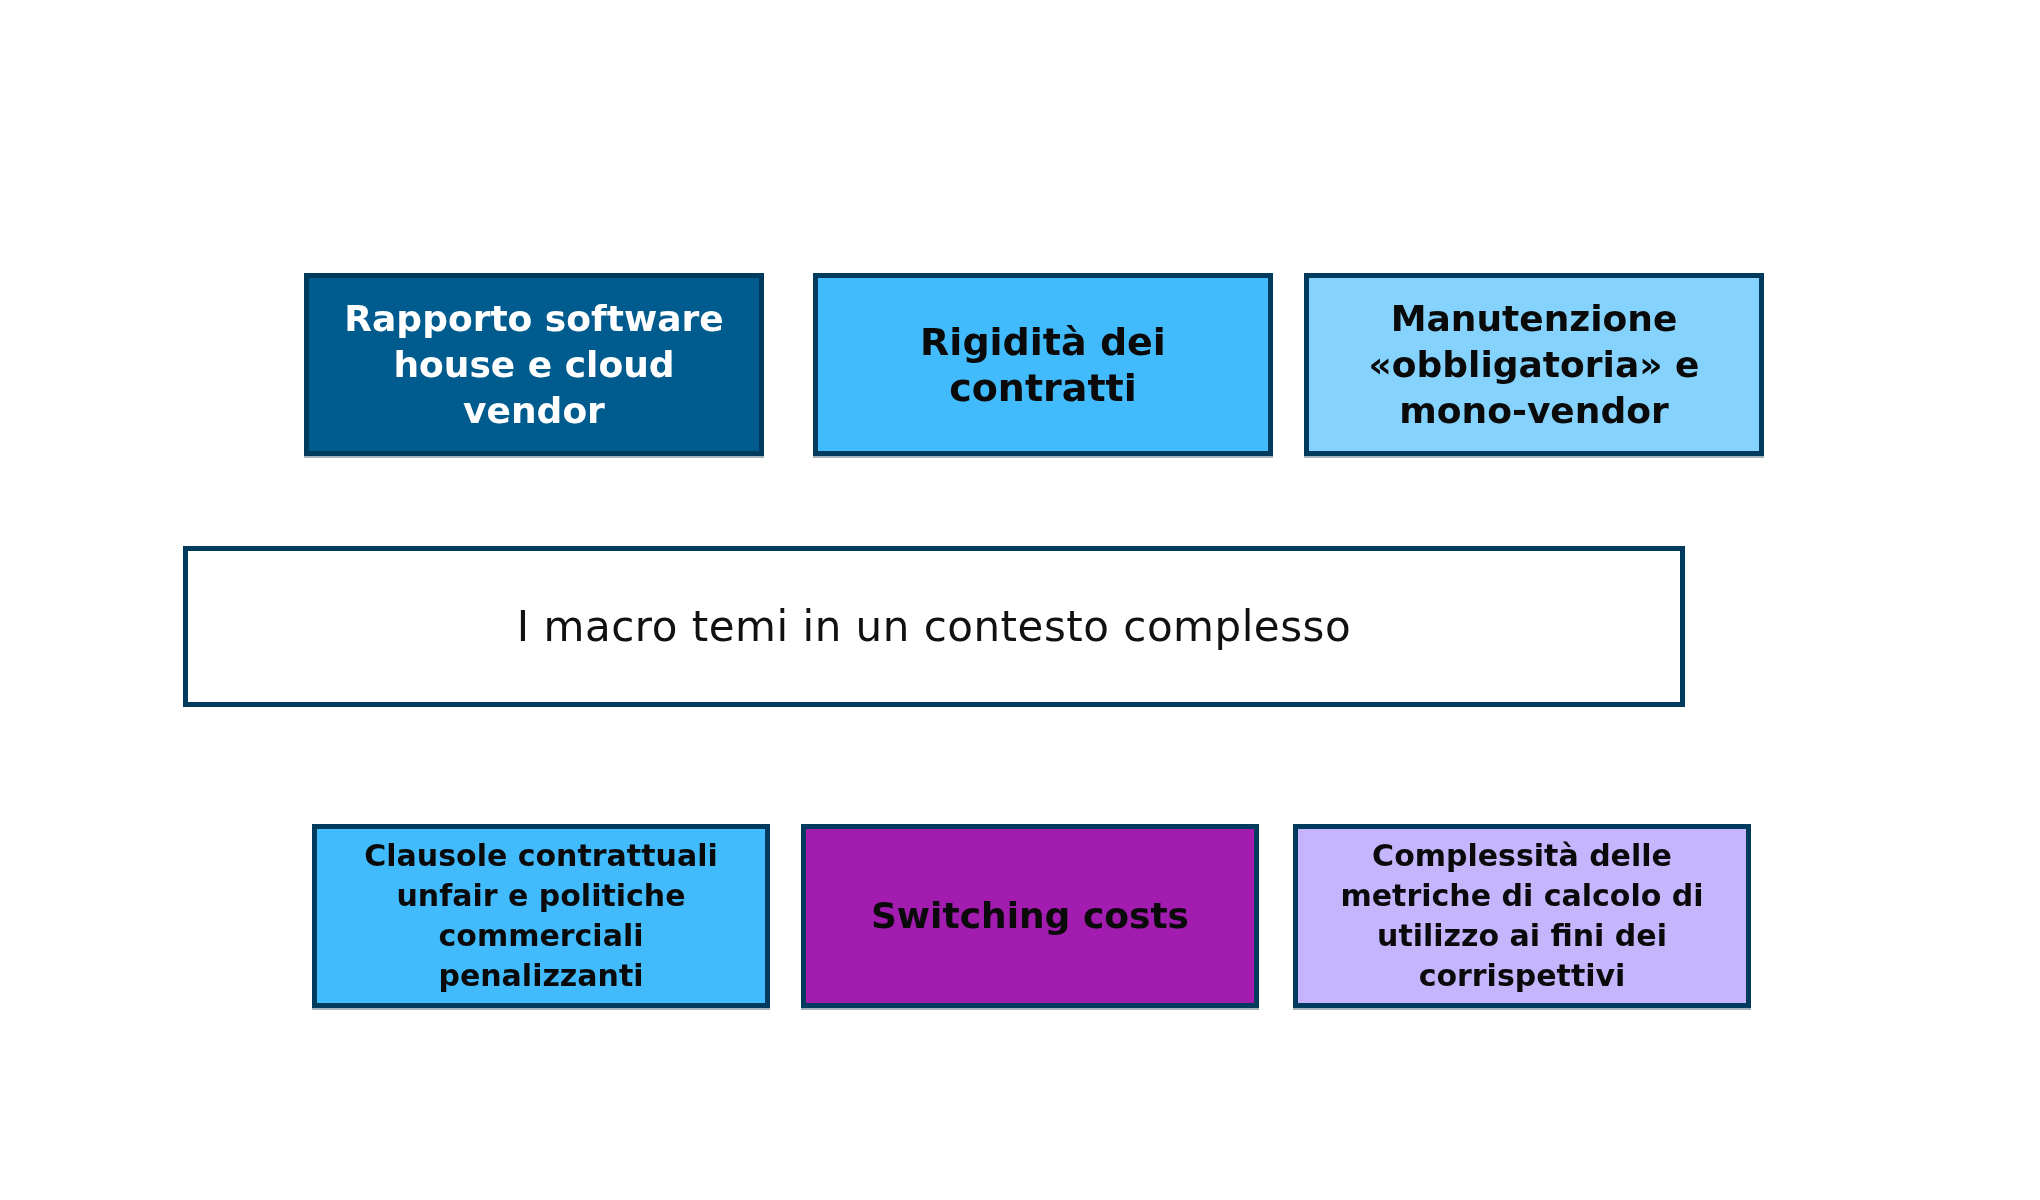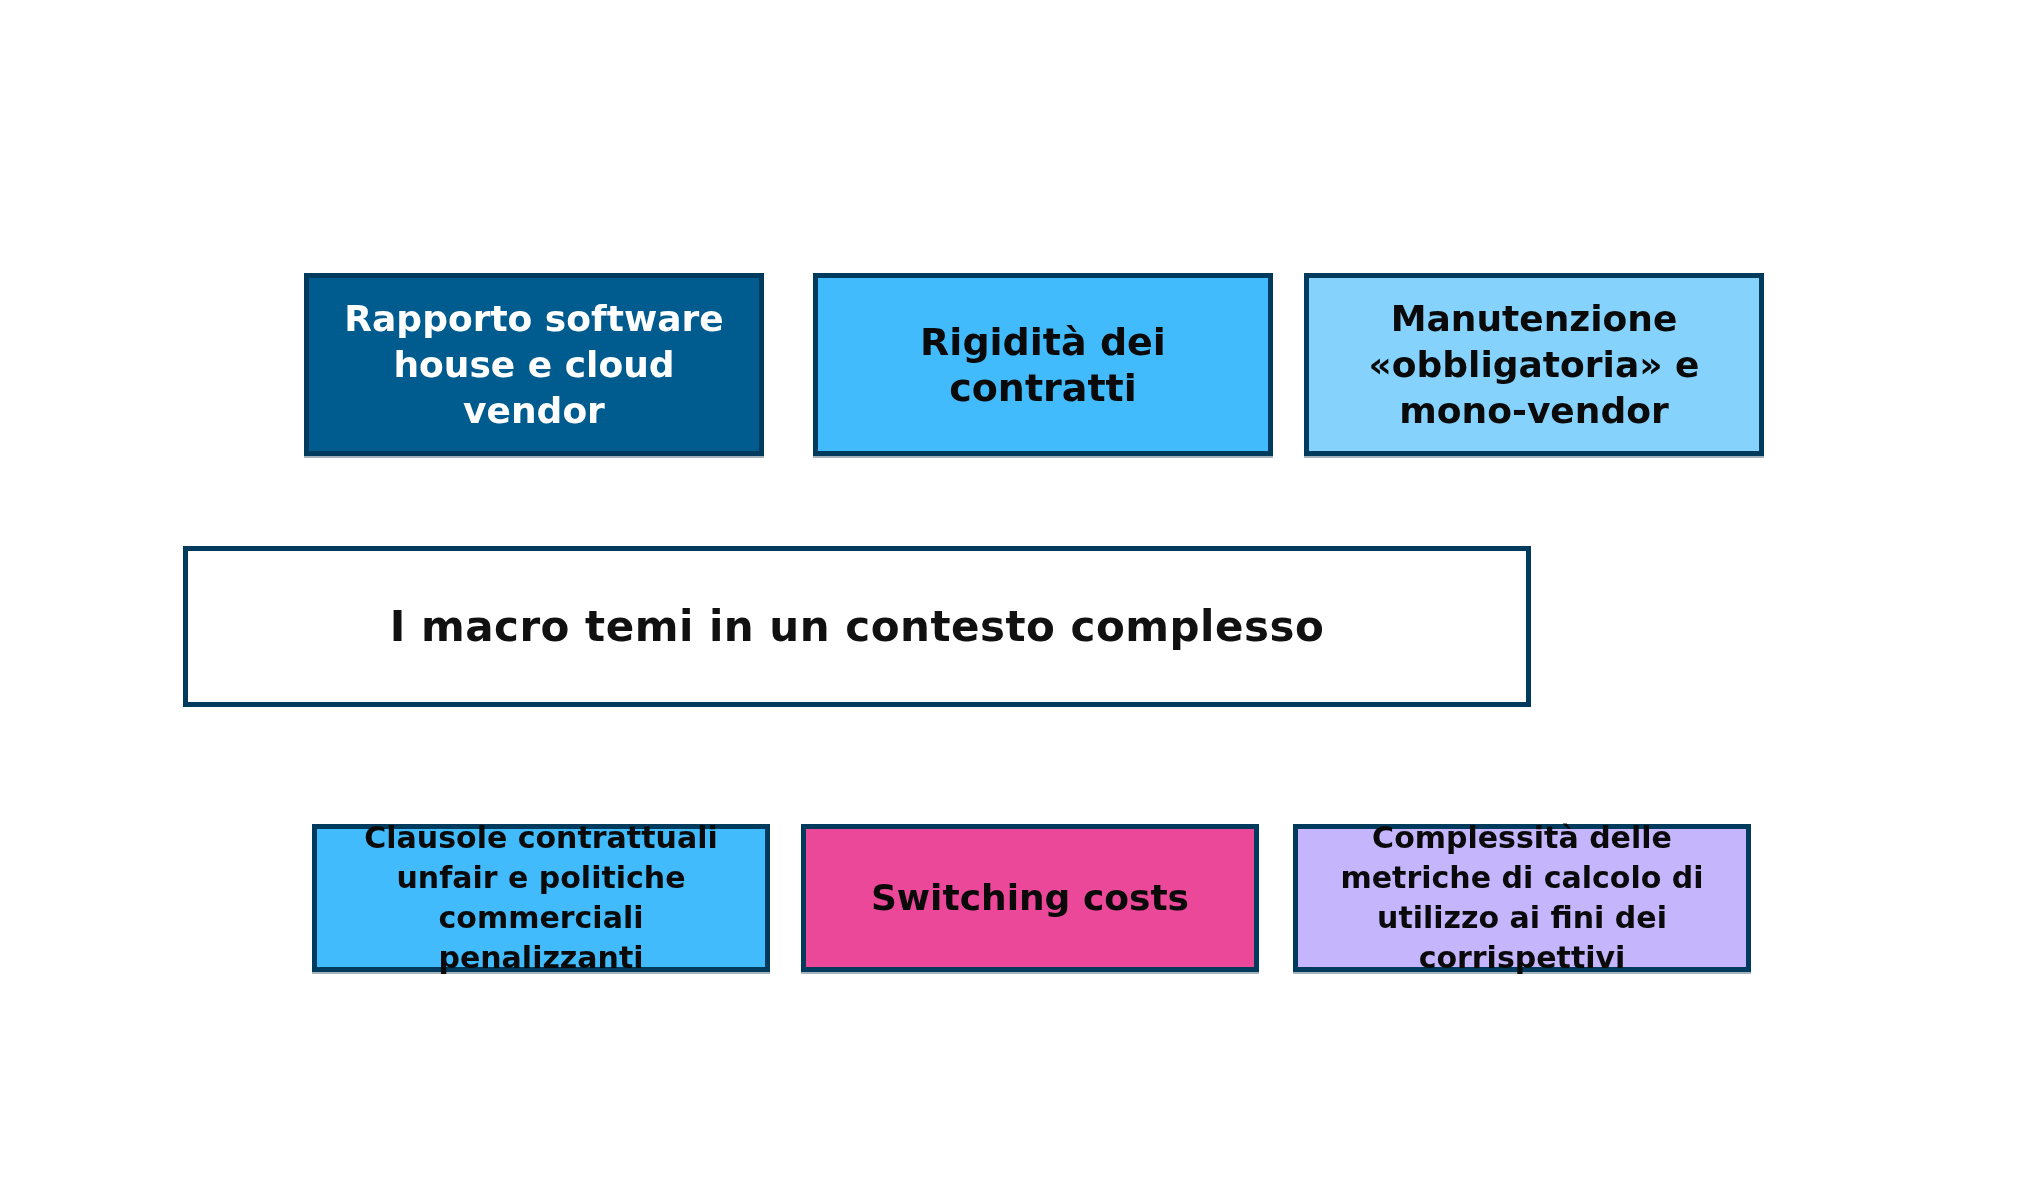--- a/index.html
+++ b/index.html
@@ -30,10 +30,10 @@
     .top { top: 273px; height: 183px; width: 460px; font-size: 36px; line-height: 46px; padding: 0 18px; }
     .bottom { top: 824px; height: 148px; width: 458px; font-size: 30px; line-height: 40px; padding: 8px 14px; }
     .center {
-      position: absolute; left: 183px; top: 546px; width: 1348px; height: 161px;
+      position: absolute; left: 183px; top: 546px; width: 1502px; height: 161px;
       box-sizing: border-box; border: 5px solid #003a5c; background: #fff;
       display: flex; align-items: center; justify-content: center;
-      font-size: 42px; font-weight: 700; color: #111; letter-spacing: 0.5px;
+      font-size: 42px; font-weight: 400; color: #111; letter-spacing: 0.5px;
     }
   </style>
 </head>

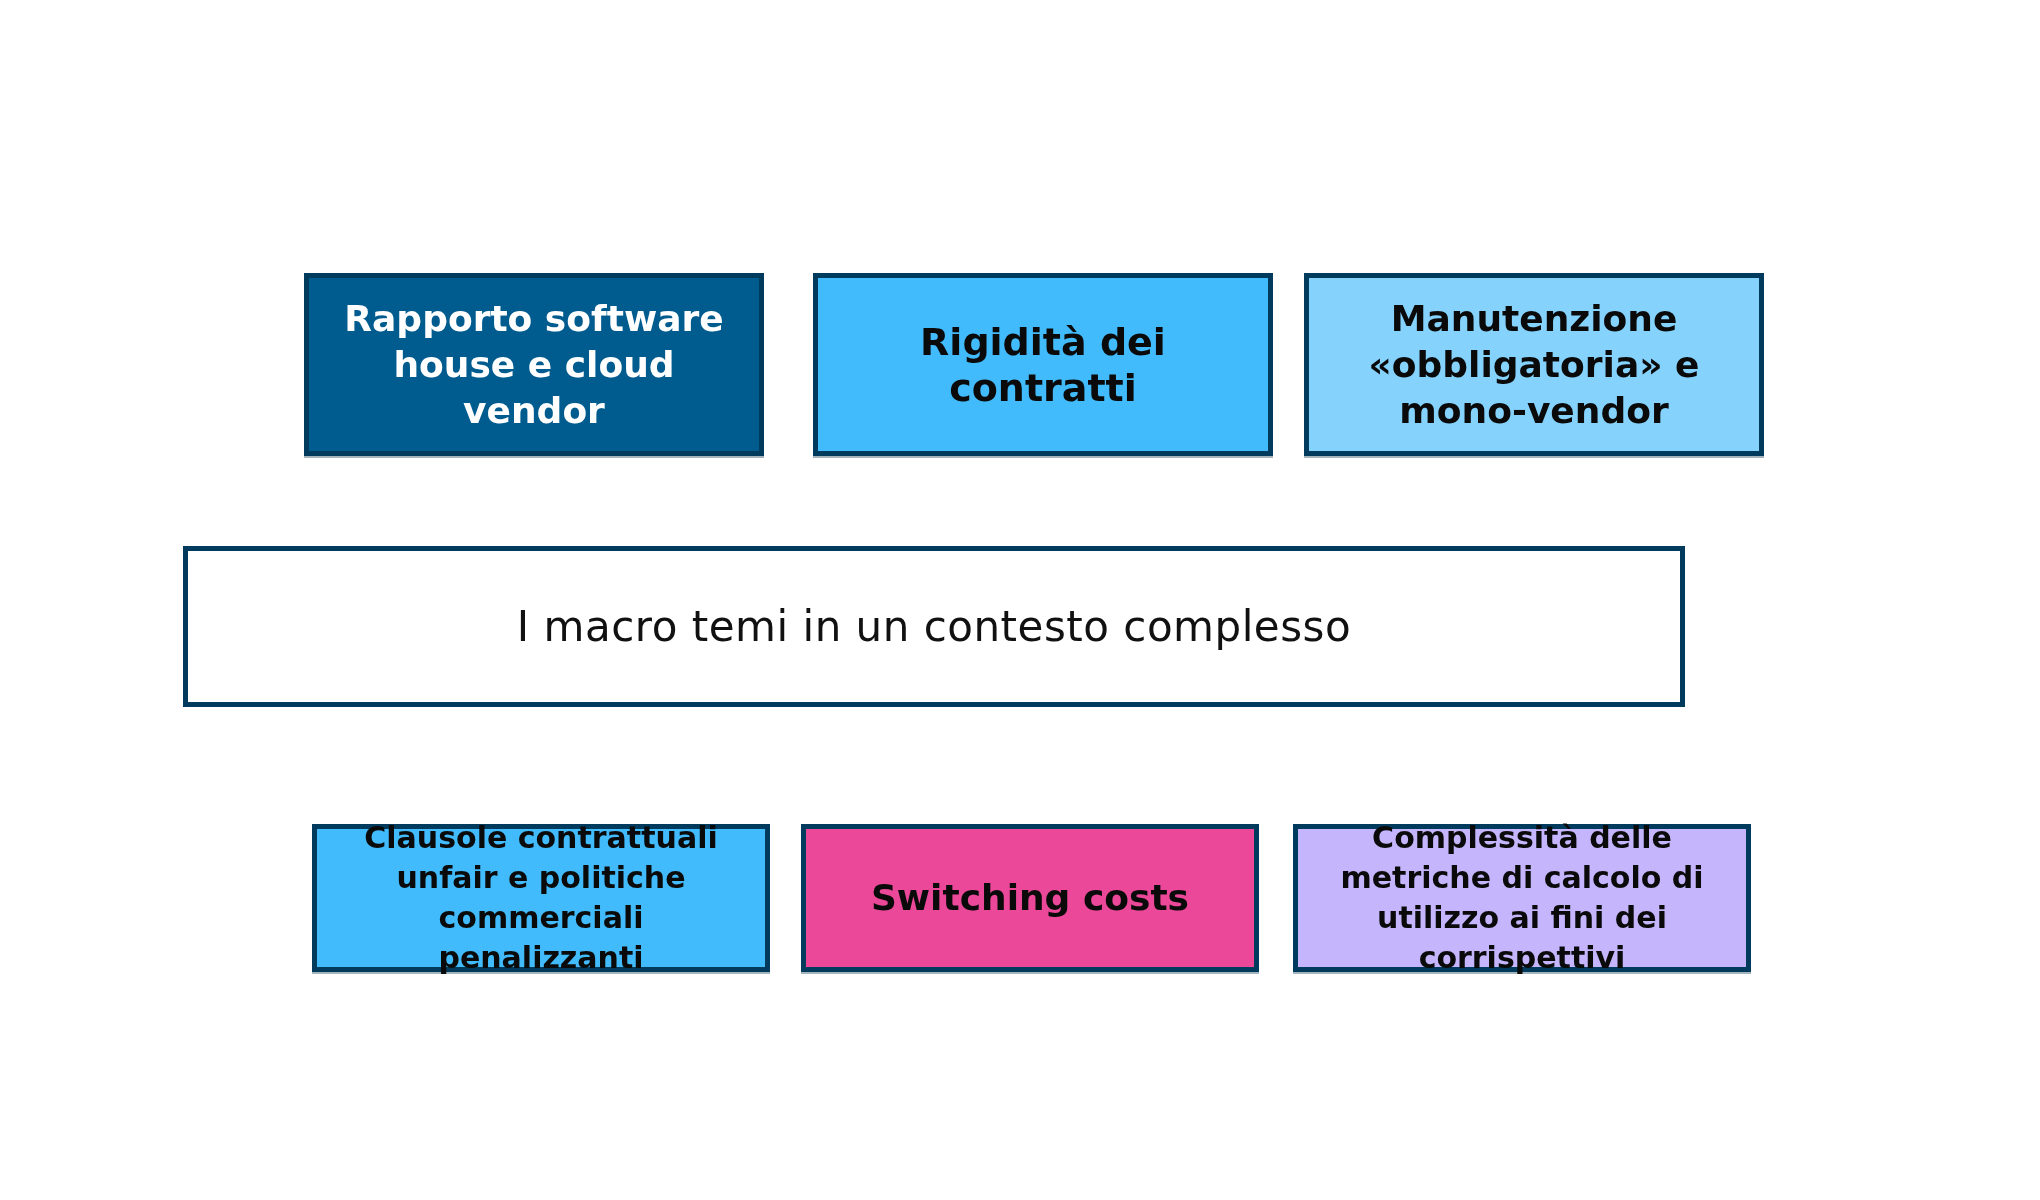--- a/index.html
+++ b/index.html
@@ -28,7 +28,7 @@
     }
     .box span { display: block; }
     .top { top: 273px; height: 183px; width: 460px; font-size: 36px; line-height: 46px; padding: 0 18px; }
-    .bottom { top: 824px; height: 148px; width: 458px; font-size: 30px; line-height: 40px; padding: 8px 14px; }
+    .bottom { top: 824px; height: 184px; width: 458px; font-size: 30px; line-height: 40px; padding: 8px 14px; }
     .center {
       position: absolute; left: 183px; top: 546px; width: 1502px; height: 161px;
       box-sizing: border-box; border: 5px solid #003a5c; background: #fff;

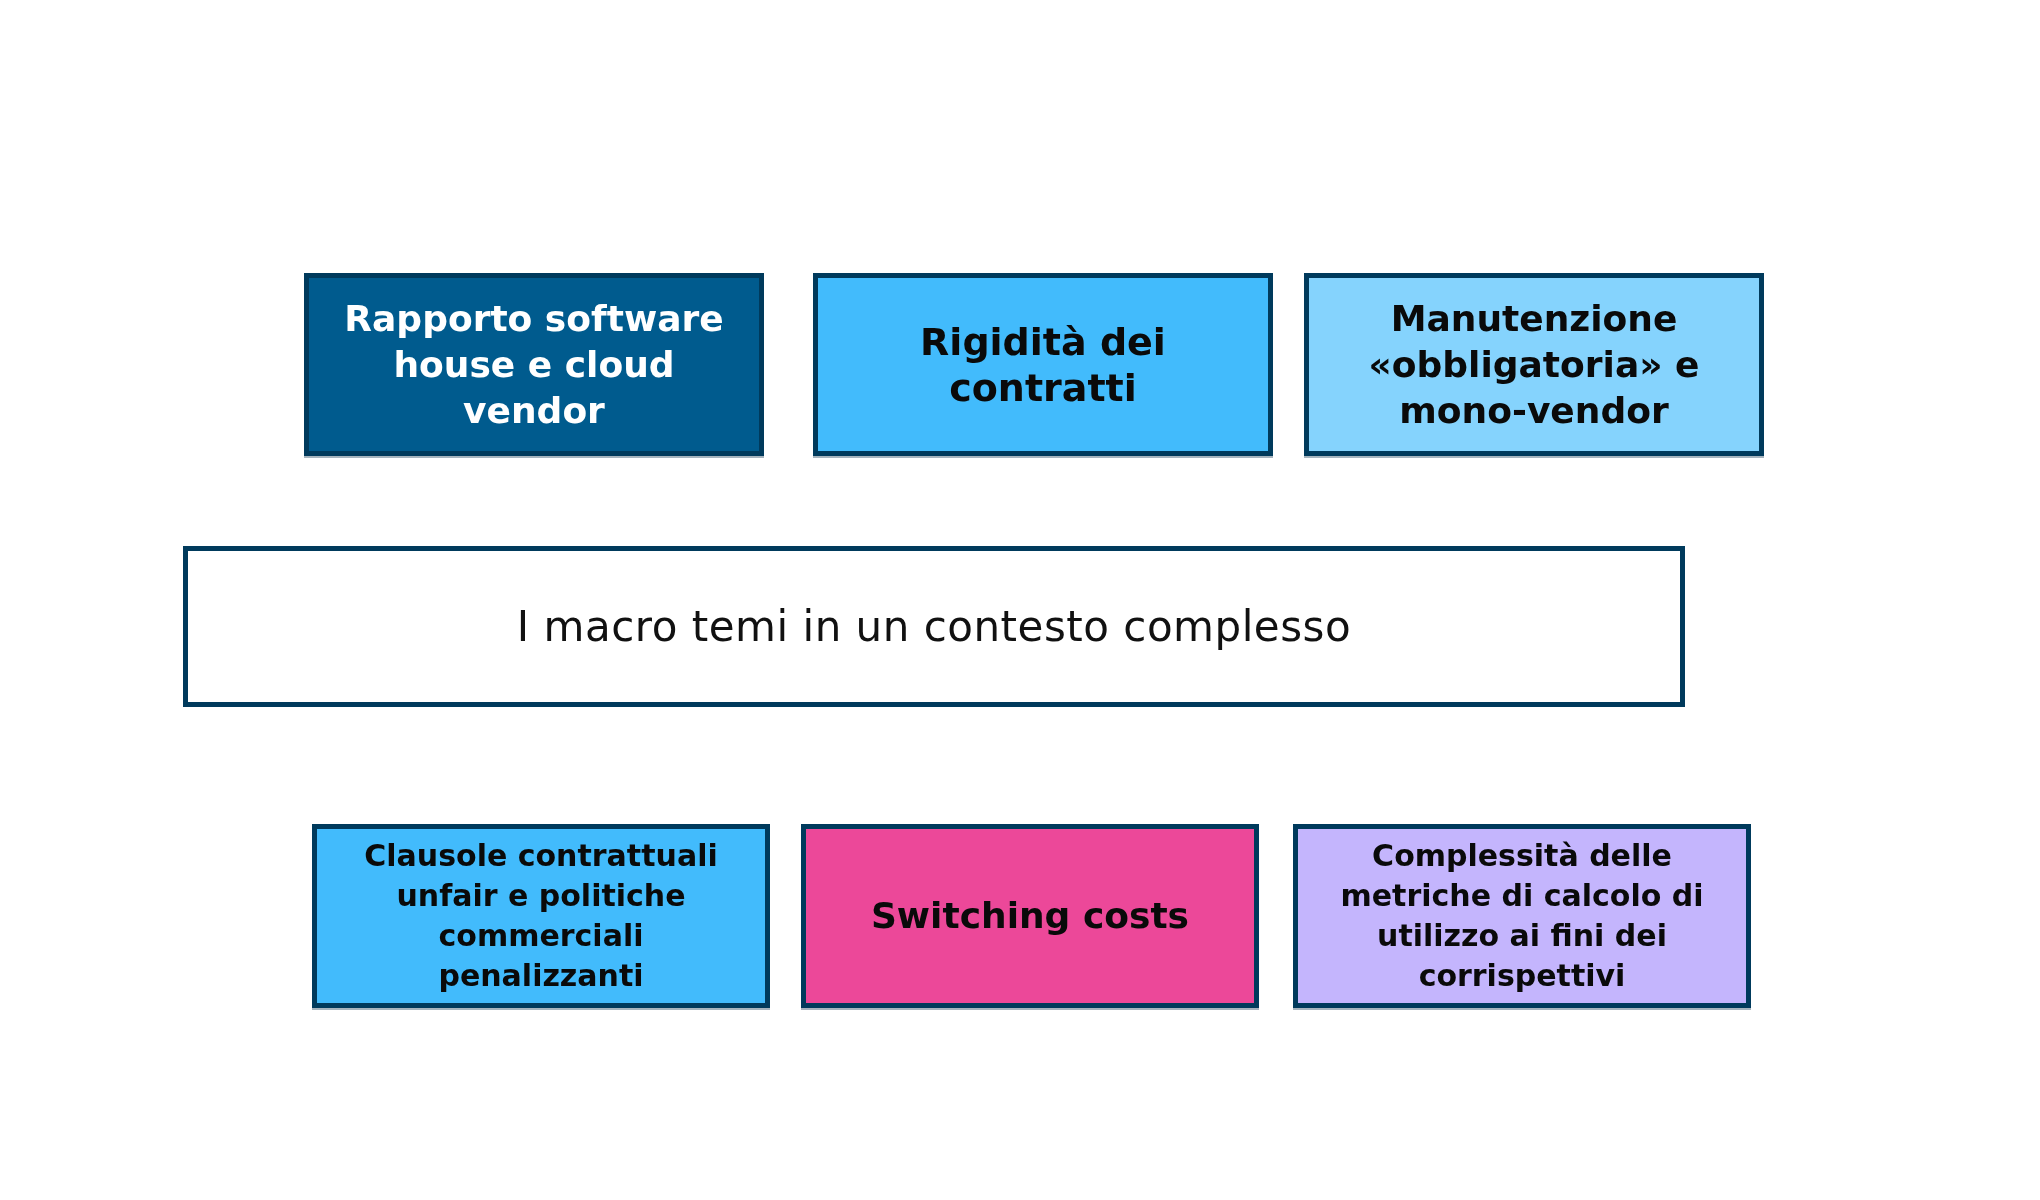--- a/index.html
+++ b/index.html
@@ -58,7 +58,7 @@
 <div class="box bottom" style="left:312px; background:#42bbfc;">
   <span>Clausole contrattuali unfair e politiche commerciali penalizzanti</span>
 </div>
-<div class="box bottom" style="left:801px; background:#ec4899; font-size:36px;">
+<div class="box bottom" style="left:801px; background:#a21caf; font-size:36px;">
   <span>Switching costs</span>
 </div>
 <div class="box bottom" style="left:1293px; background:#c4b5fd;">

